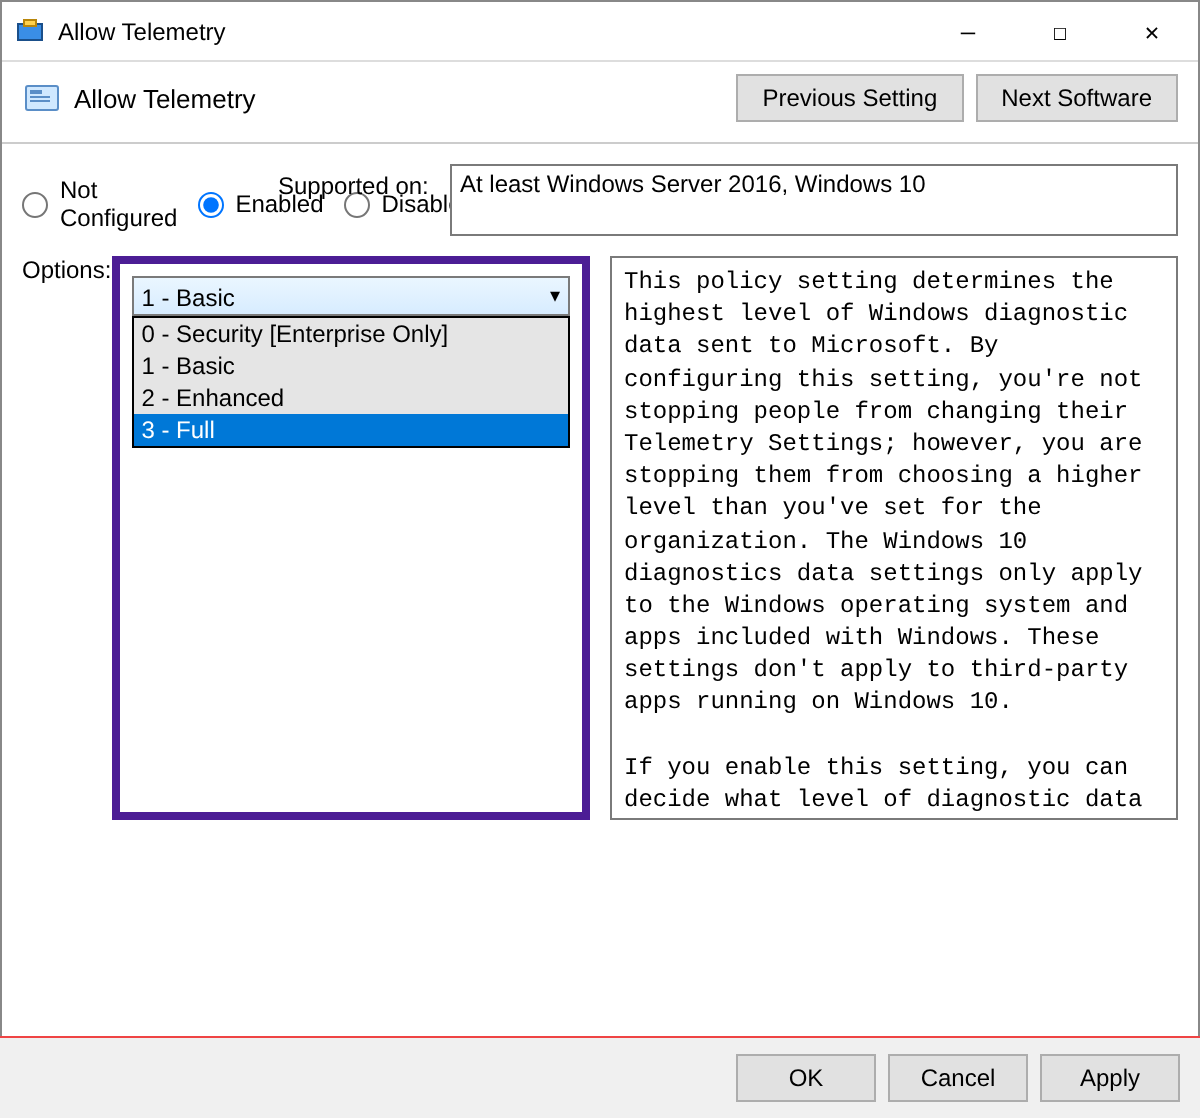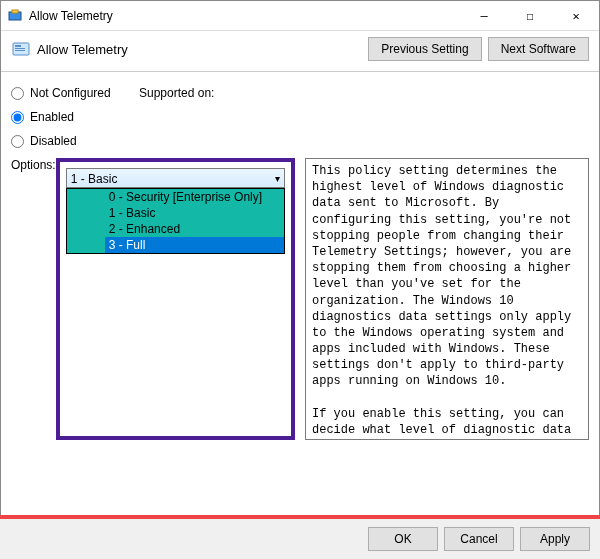--- a/index.html
+++ b/index.html
@@ -63,7 +63,7 @@
     .radio-col {
       width: 120px;
       display: flex;
-      flex-direction: column;
+      flex-direction: row;
       gap: 10px;
       padding-top: 4px;
     }

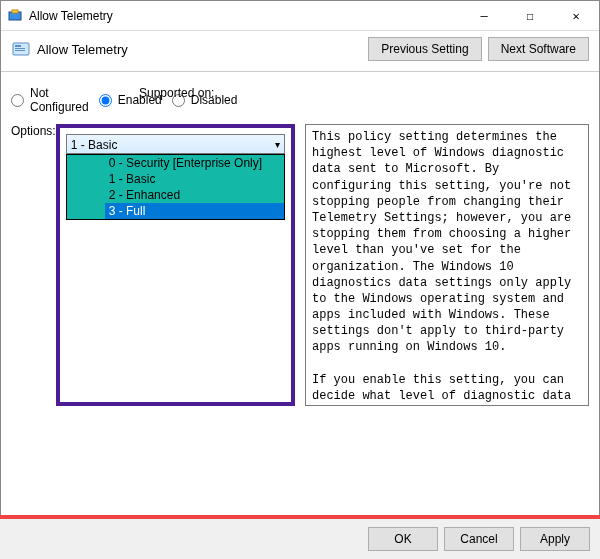--- a/index.html
+++ b/index.html
@@ -255,6 +255,7 @@
   <div class="fields-col">
     <div class="field-row">
       <div class="field-label">Supported on:</div>
+      <div class="supported-box">At least Windows Server 2016, Windows 10</div>
     </div>
   </div>
 </div>

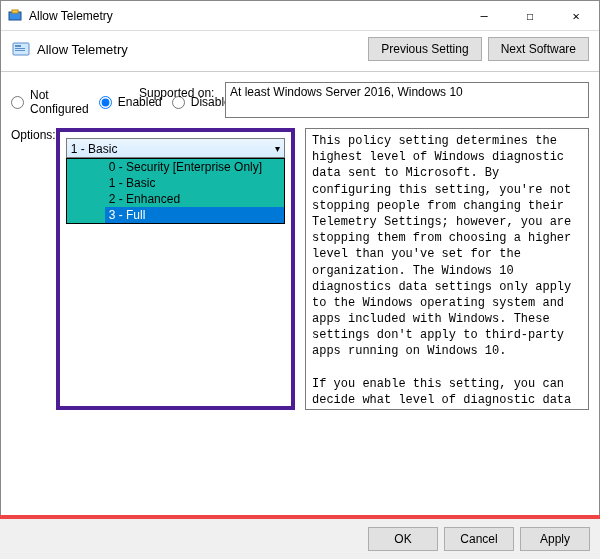--- a/index.html
+++ b/index.html
@@ -156,9 +156,8 @@
       position: absolute;
       top: 20px; left: 0; right: 0;
       border: 1px solid #000;
-      background: #14b8a6;
+      background: #e5e5e5;
       z-index: 10;
-      padding-left: 38px;
     }
     .dropdown-item {
       padding: 1px 4px;

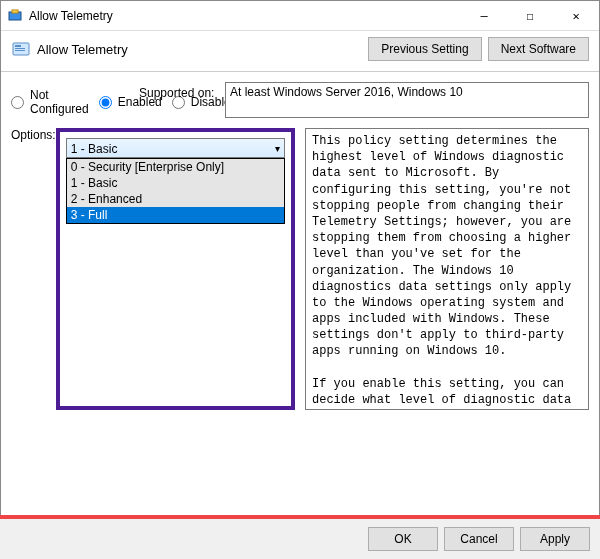--- a/index.html
+++ b/index.html
@@ -185,7 +185,7 @@
       justify-content: flex-end;
       gap: 6px;
       padding: 8px 10px;
-      border-top: 4px solid #ef4444;
+      border-top: 1px solid #ef4444;
       background: #f0f0f0;
       position: absolute;
       bottom: 0; left: 0; right: 0;

